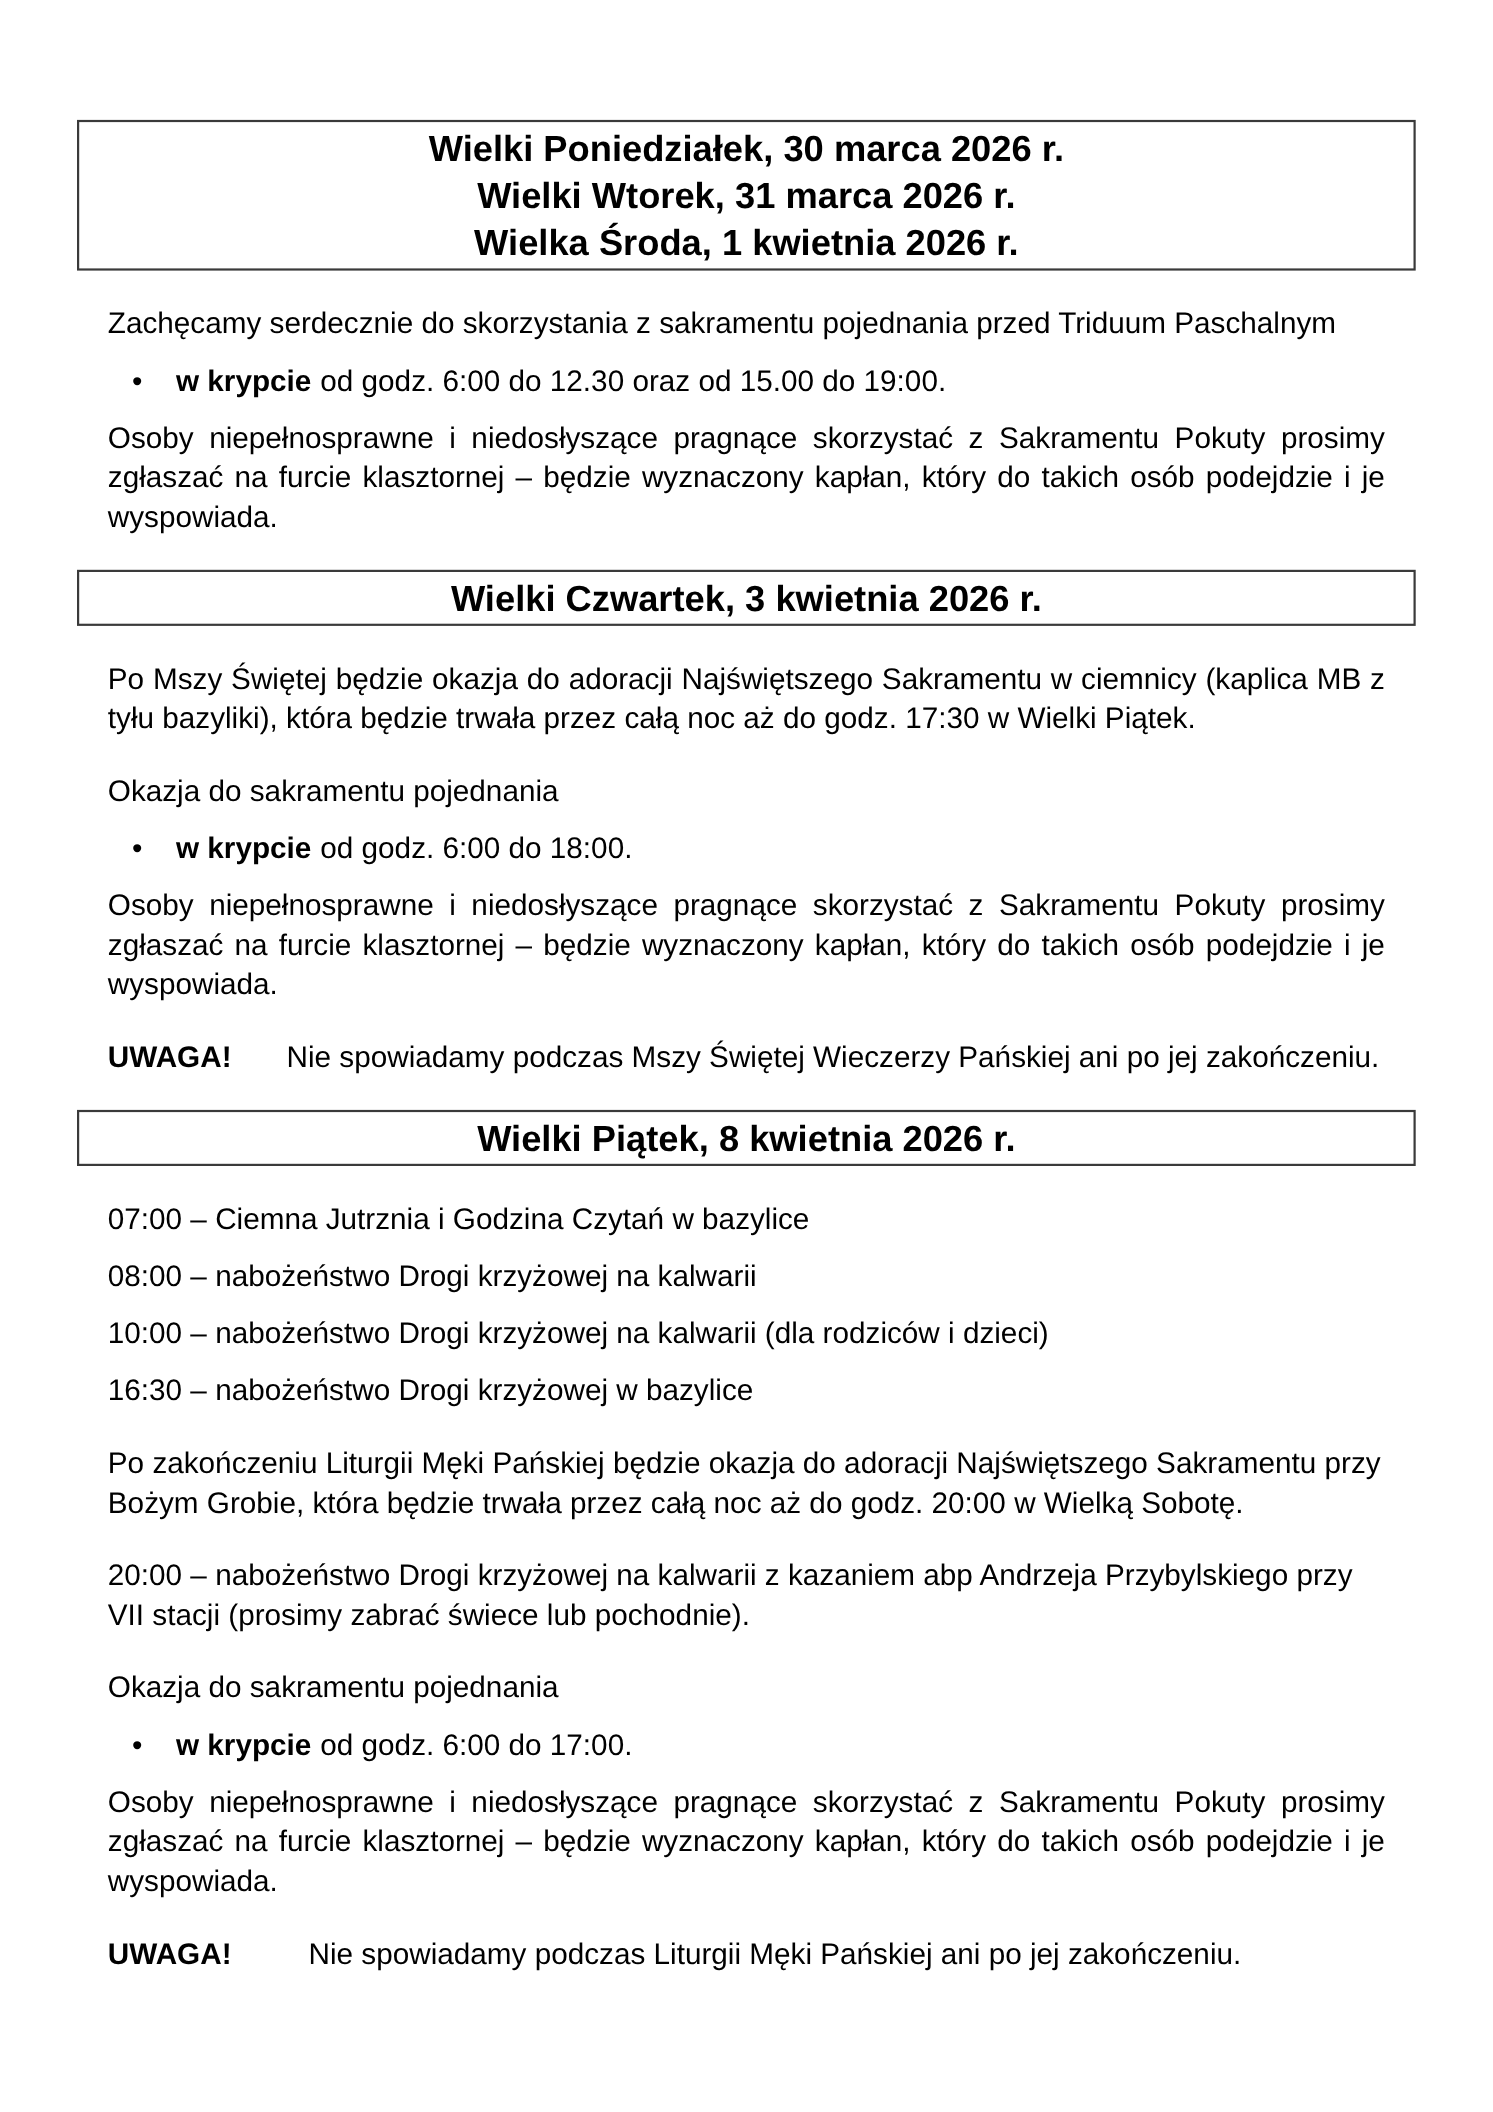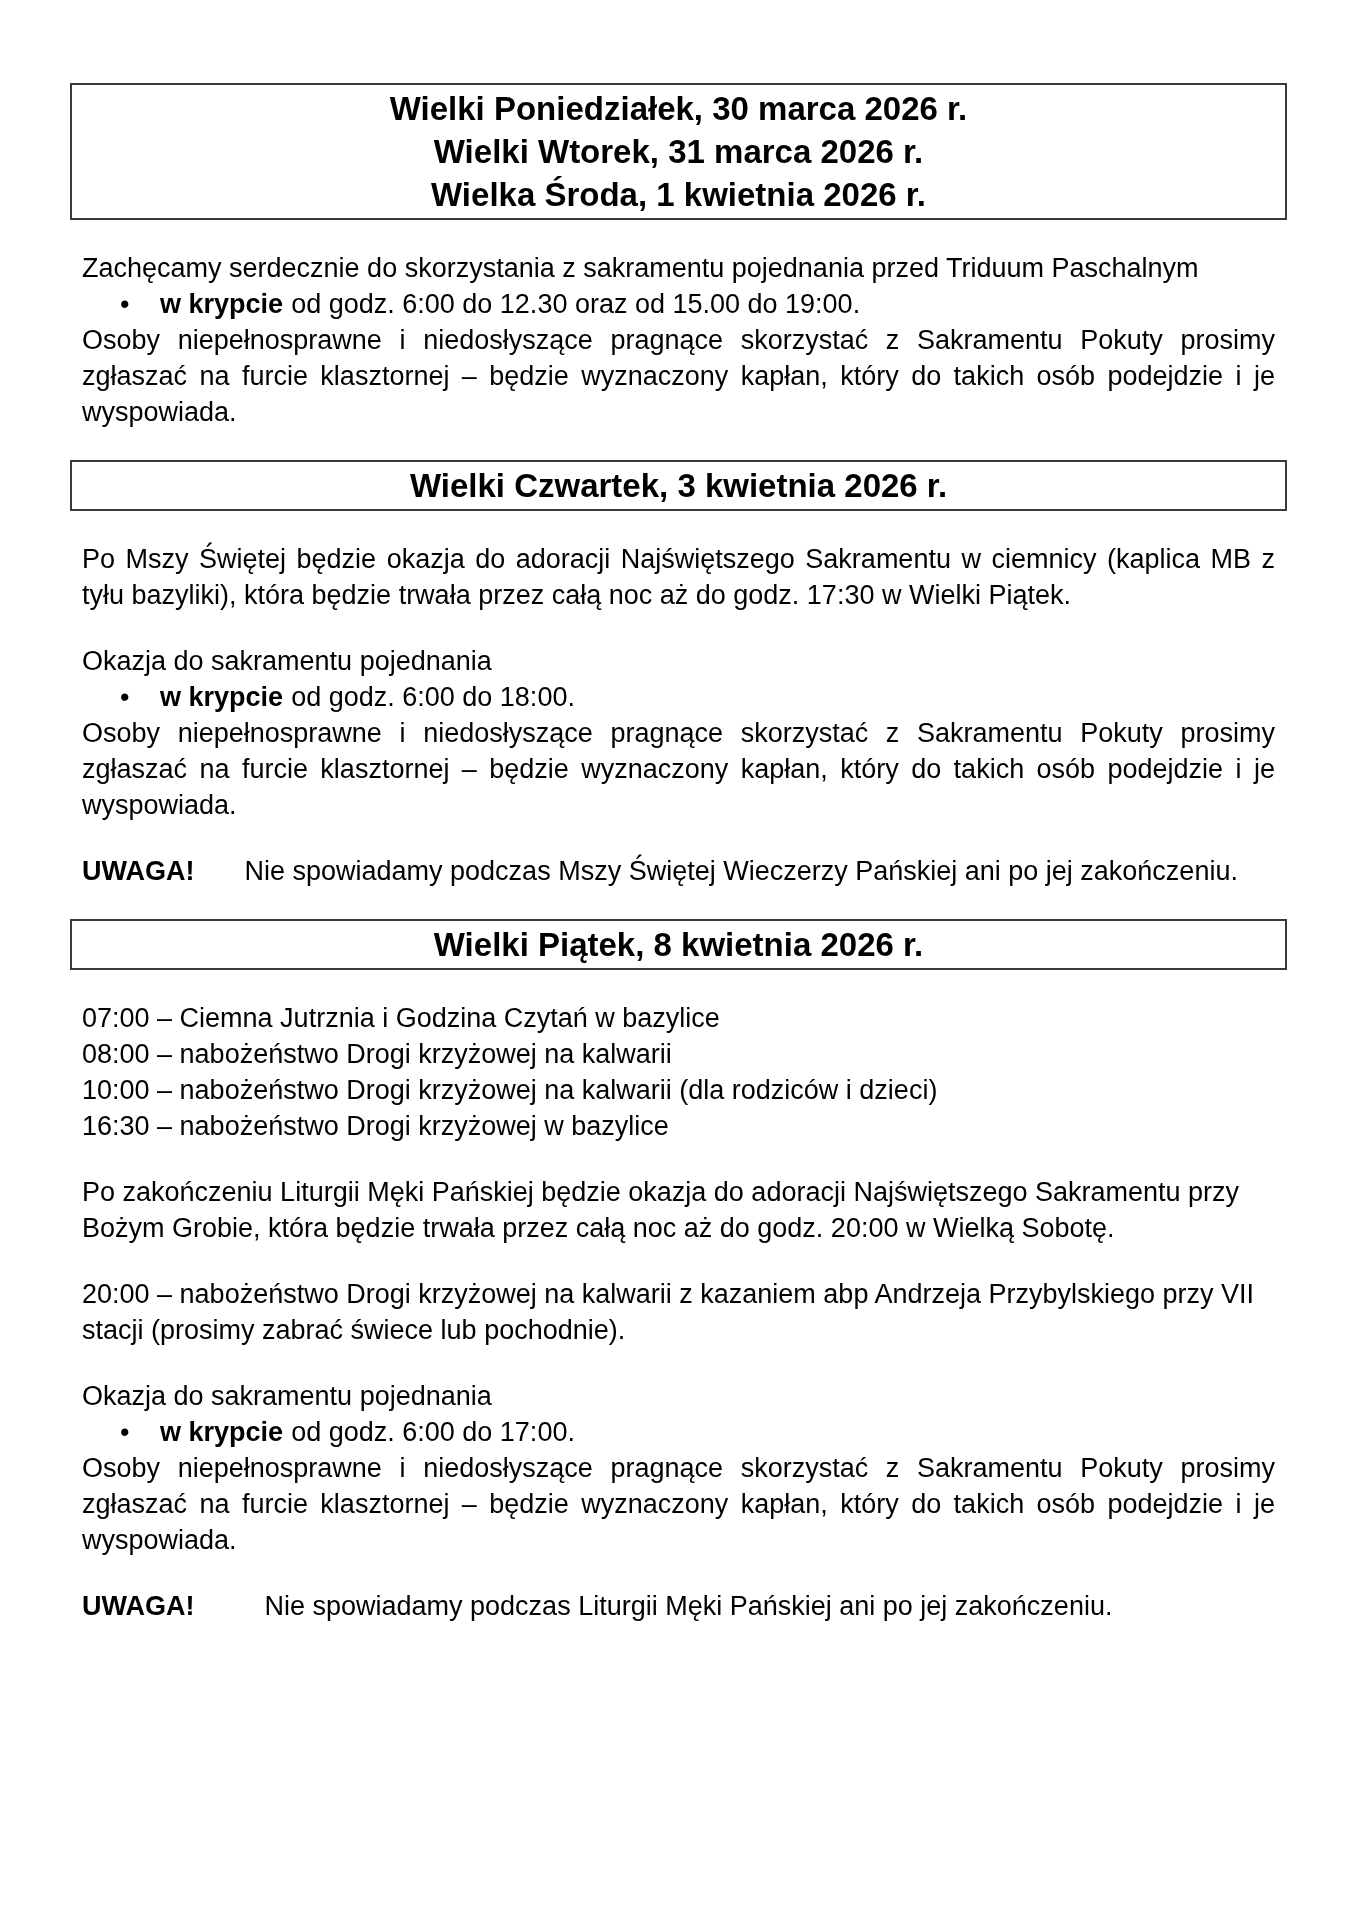--- a/index.html
+++ b/index.html
@@ -14,7 +14,7 @@
     font-family: "Liberation Sans", sans-serif;
     font-size: 27px;
     line-height: 36px;
-    padding: 83px 82px 0 82px;
+    padding: 109px 82px 0 82px;
     overflow: hidden;
   }
   .header-box {

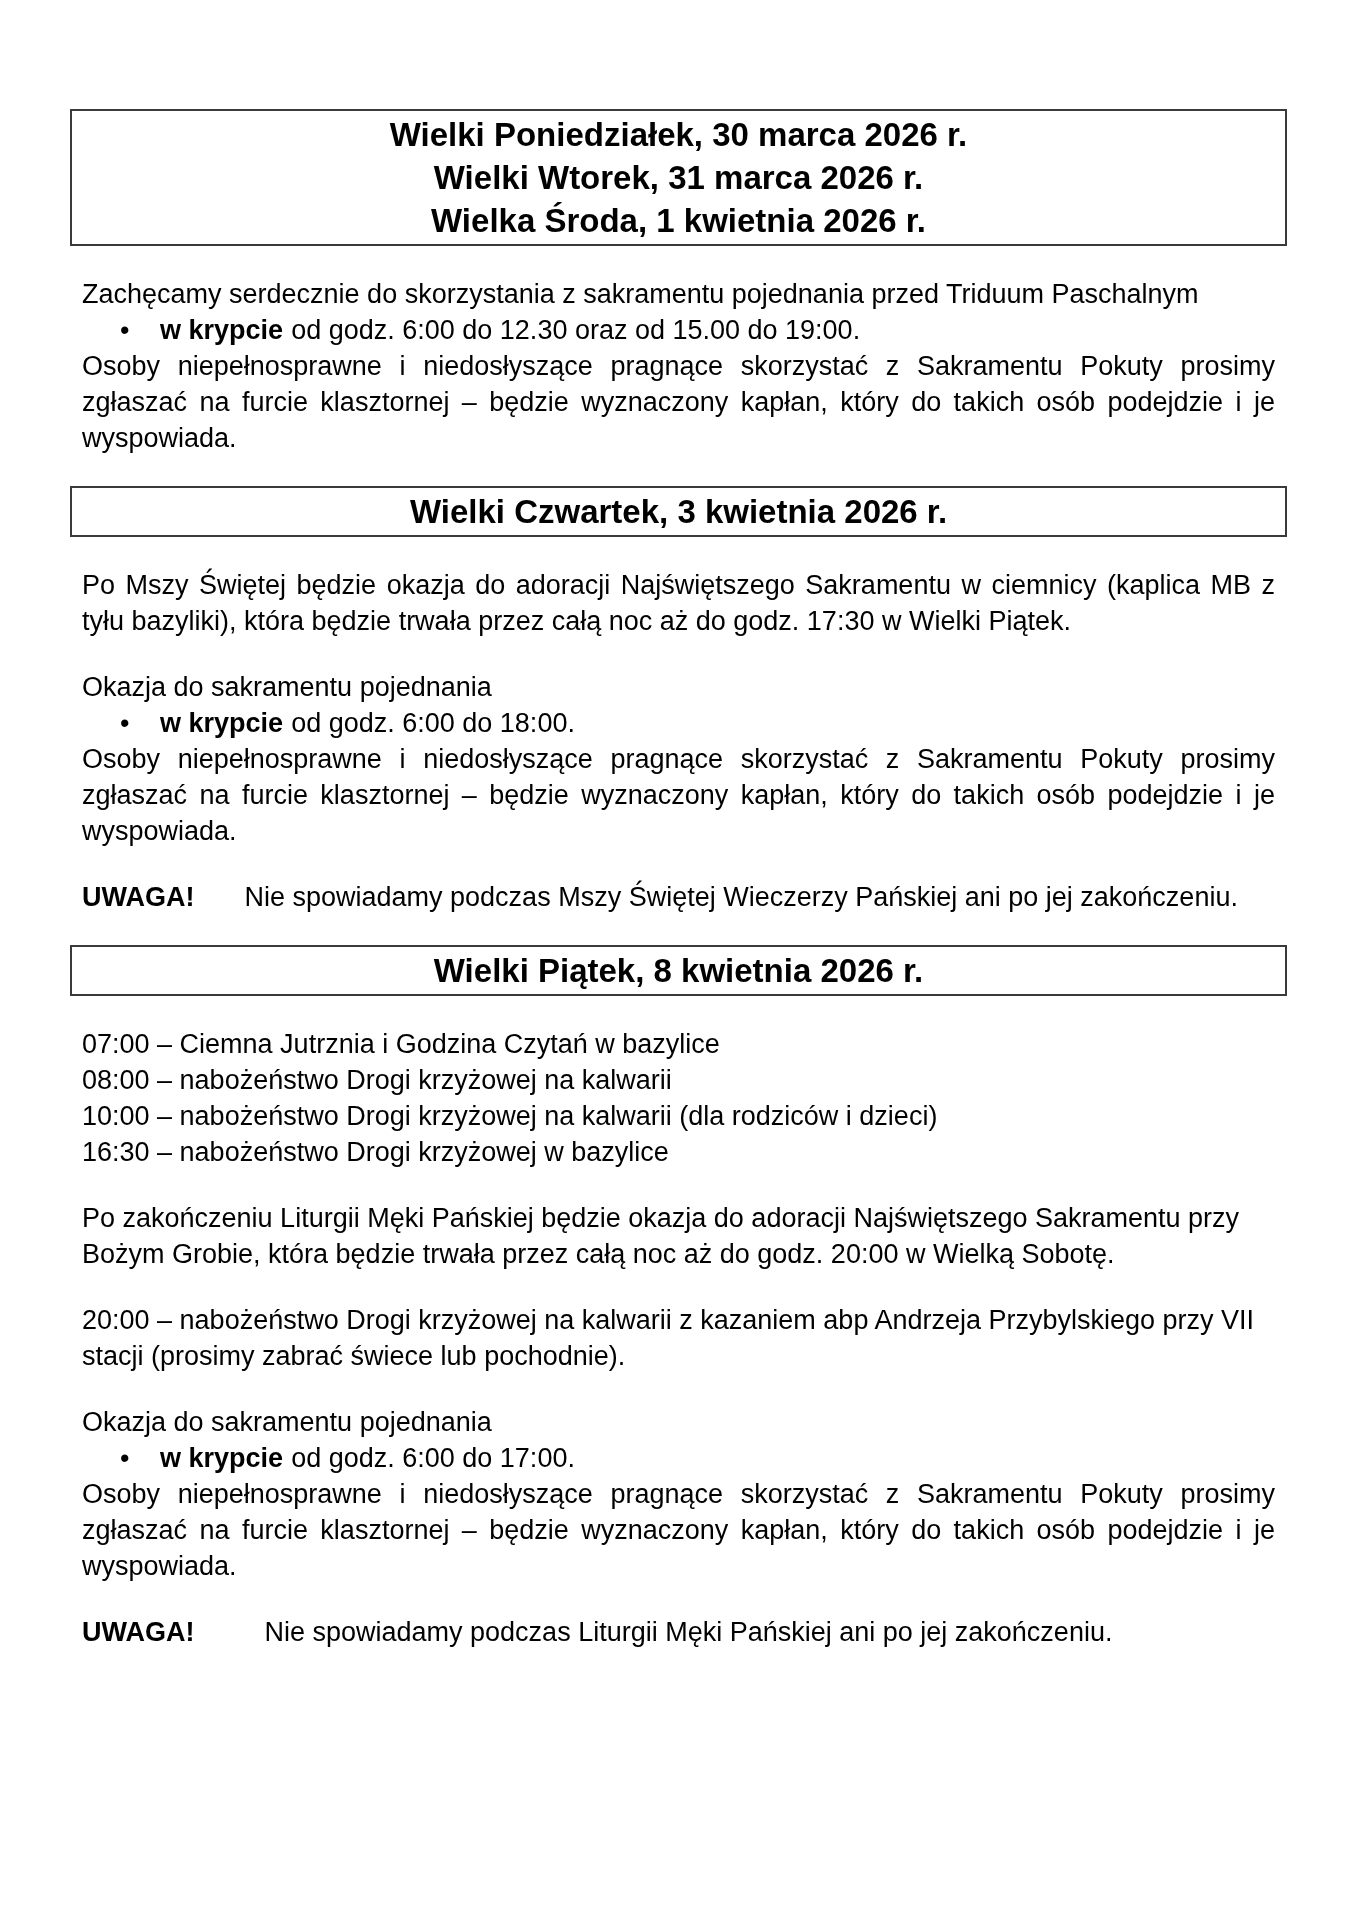--- a/index.html
+++ b/index.html
@@ -28,7 +28,7 @@
     background: #ffffff;
   }
   .blk { margin-top: 30px; }
-  p { margin: 0; padding: 0; }
+  p { margin: 16px; padding: 0; }
   .just { text-align: justify; }
   .b { font-weight: bold; }
   .bullet-line { padding-left: 38px; }

